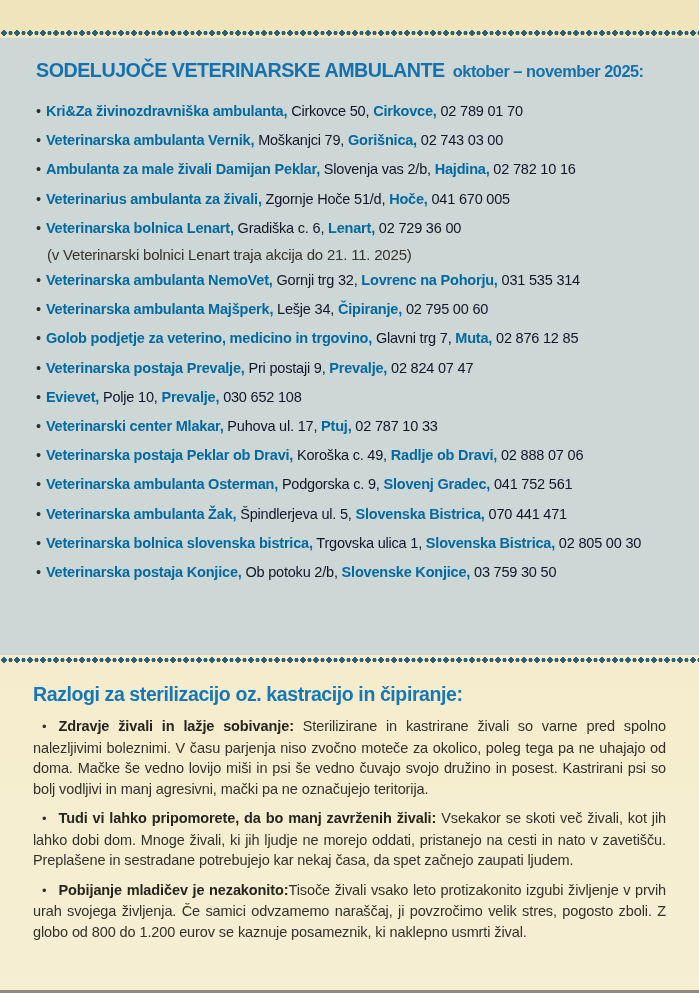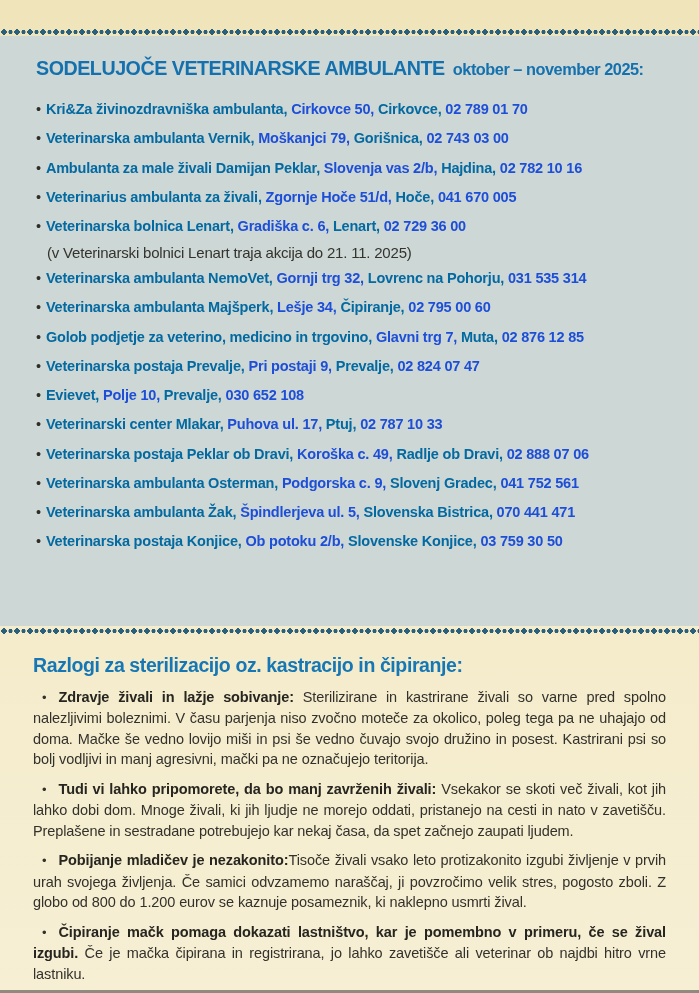--- a/index.html
+++ b/index.html
@@ -58,7 +58,7 @@
   }
   .clinic .bullet{margin-right:5px;}
   .c-name,.c-city{font-weight:700;color:#0369a1;}
-  .c-addr,.c-phone{font-weight:700;color:#1d4ed8;}
+  .c-addr,.c-phone{font-weight:400;color:#0f172a;}
   .c-note{
     font-size:15px;
     line-height:23px;

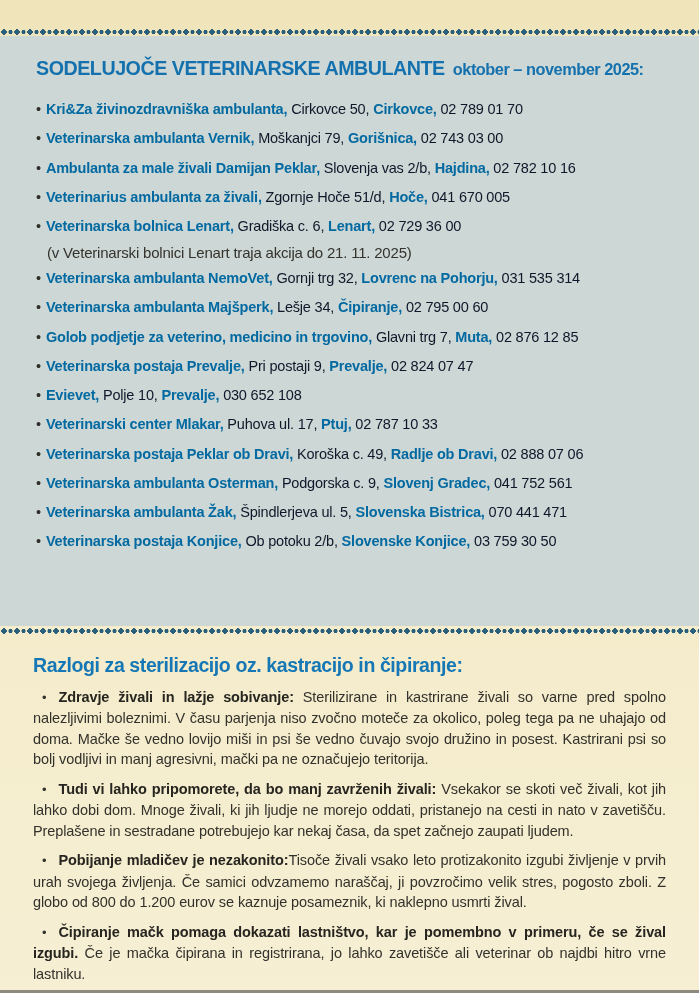--- a/index.html
+++ b/index.html
@@ -206,6 +206,12 @@
     
   </div>
 
+  <div class="clinic"><span class="bullet">•</span><span class="c-name">Veterinarska bolnica slovenska bistrica,</span>
+    <span class="c-addr">Trgovska ulica 1,</span>
+    <span class="c-city">Slovenska Bistrica,</span>
+    <span class="c-phone">02 805 00 30</span>
+    
+  </div>
 
   <div class="clinic"><span class="bullet">•</span><span class="c-name">Veterinarska postaja Konjice,</span>
     <span class="c-addr">Ob potoku 2/b,</span>

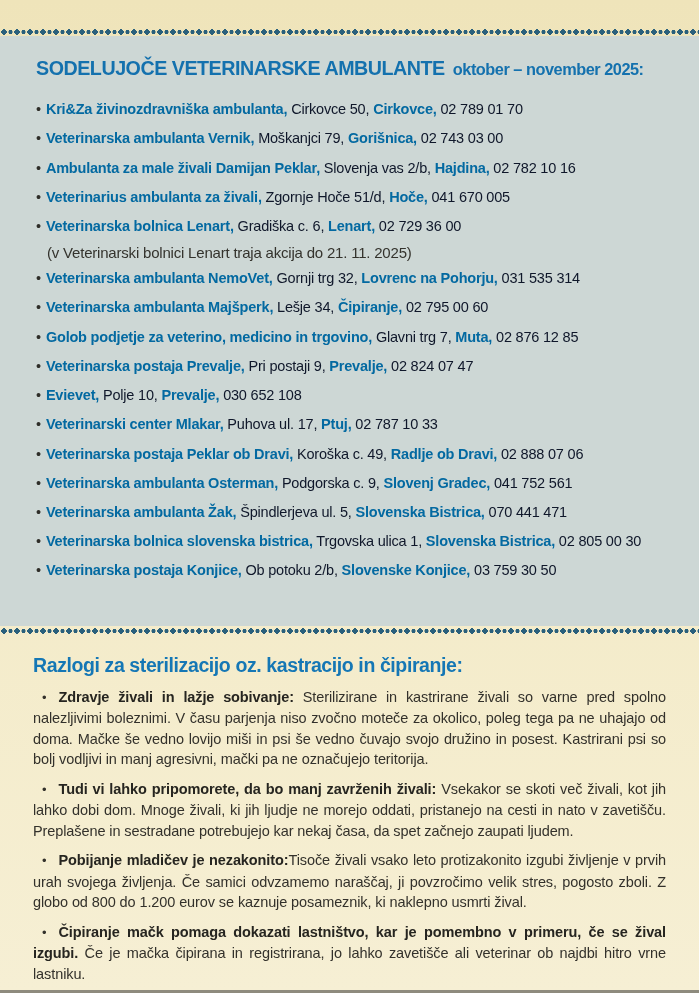--- a/index.html
+++ b/index.html
@@ -233,7 +233,6 @@
 
   <p class="reason"><span class="p-bullet">•</span><span class="p-lead">Pobijanje mladičev je nezakonito:</span><span class="p-body">Tisoče živali vsako leto protizakonito izgubi življenje v prvih urah svojega življenja. Če samici odvzamemo naraščaj, ji povzročimo velik stres, pogosto zboli. Z globo od 800 do 1.200 eurov se kaznuje posameznik, ki naklepno usmrti žival.</span></p>
 
-  <p class="reason"><span class="p-bullet">•</span><span class="p-lead">Čipiranje mačk pomaga dokazati lastništvo, kar je pomembno v primeru, če se žival izgubi.</span><span class="p-body"> Če je mačka čipirana in registrirana, jo lahko zavetišče ali veterinar ob najdbi hitro vrne lastniku.</span></p>
 </div>
 </div>
 

